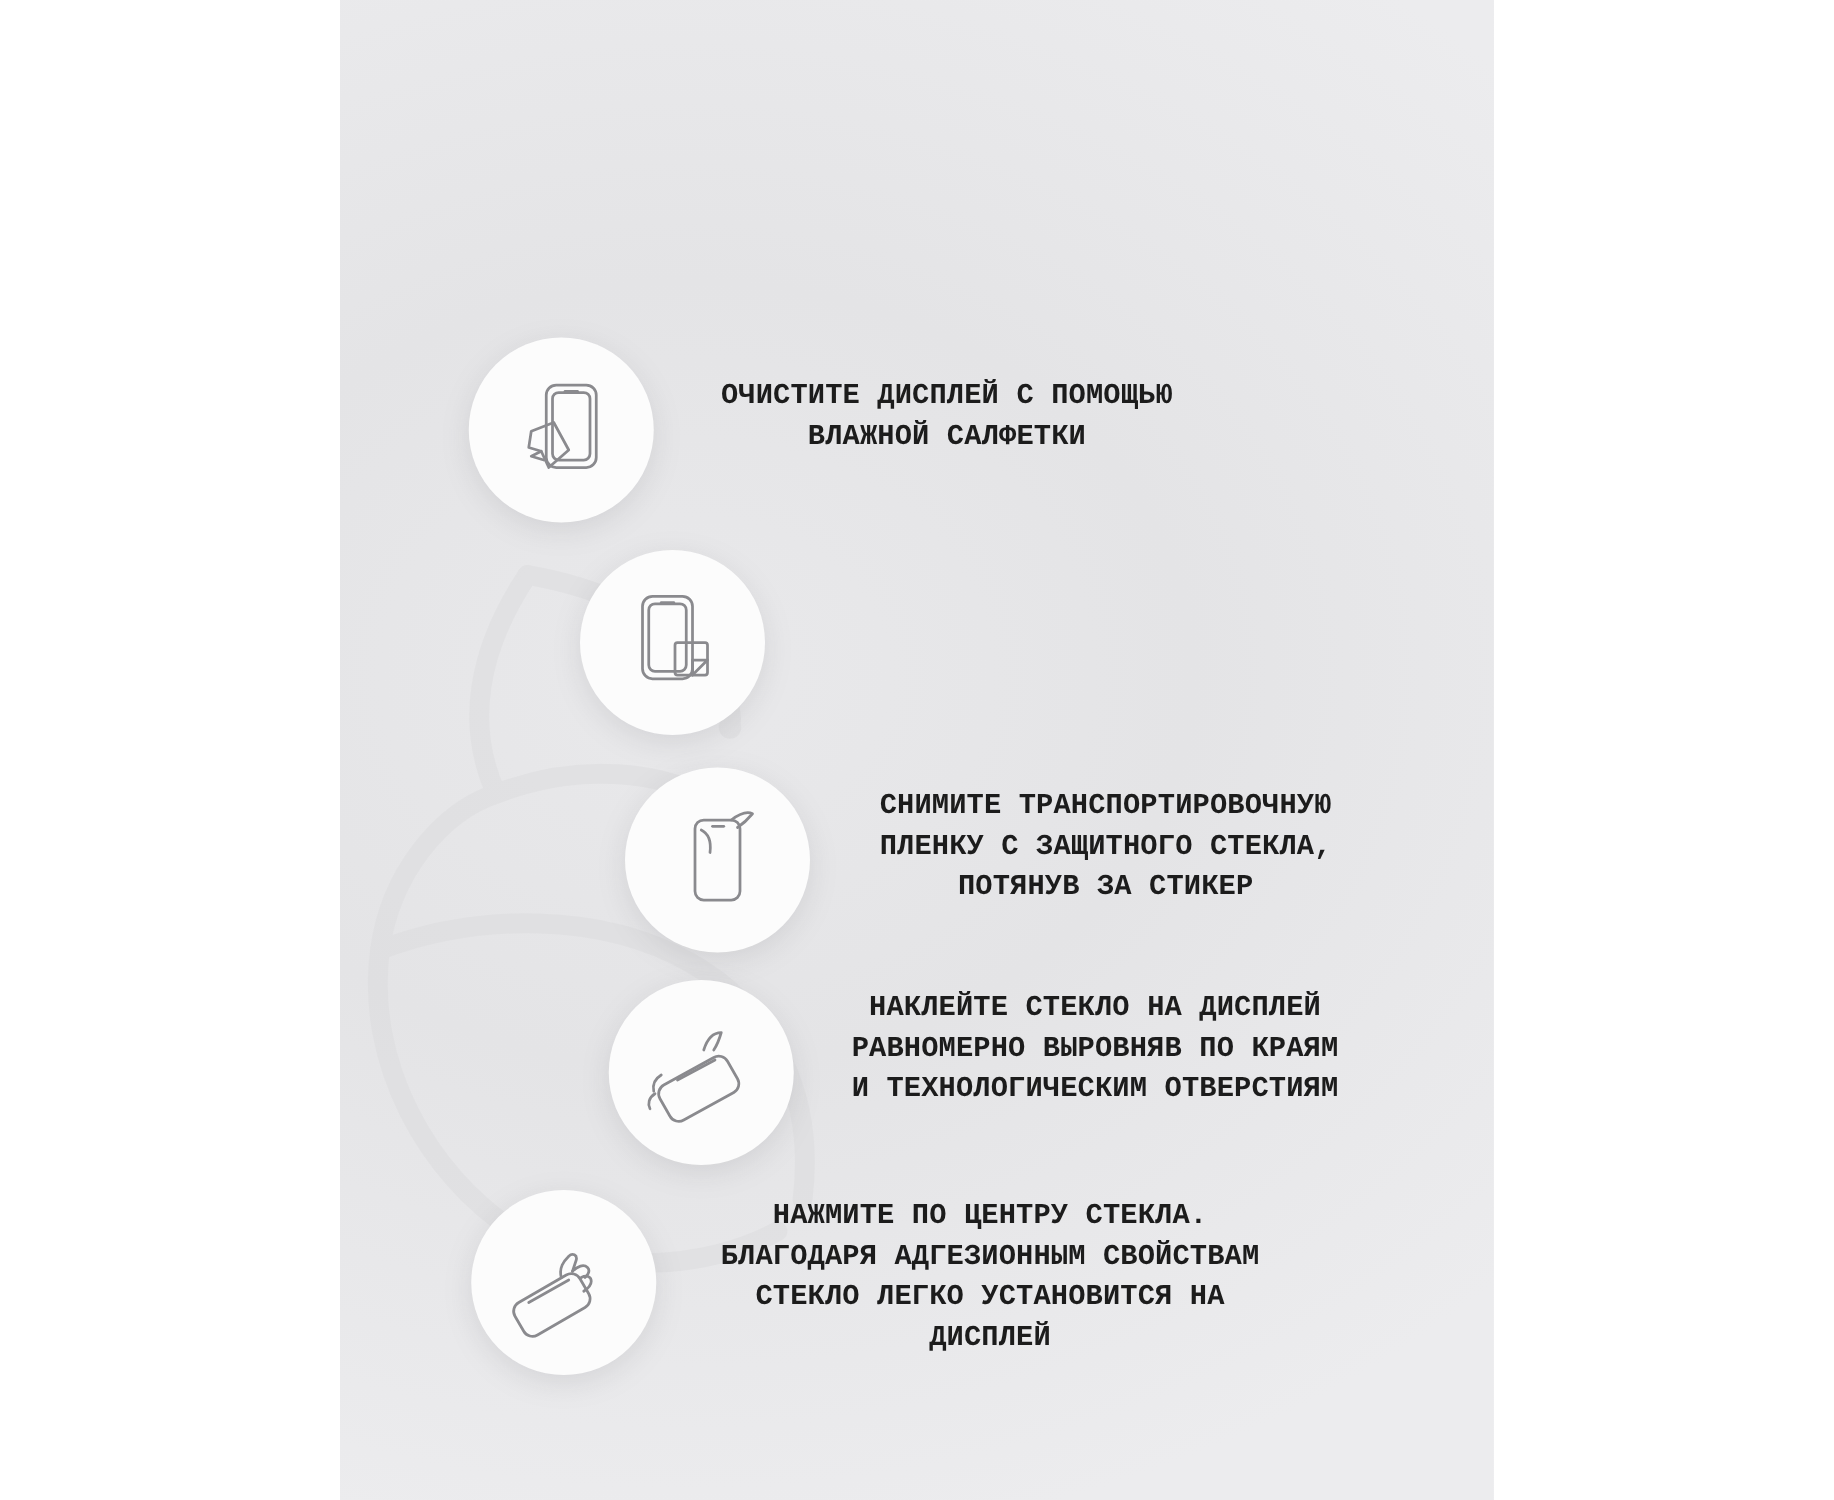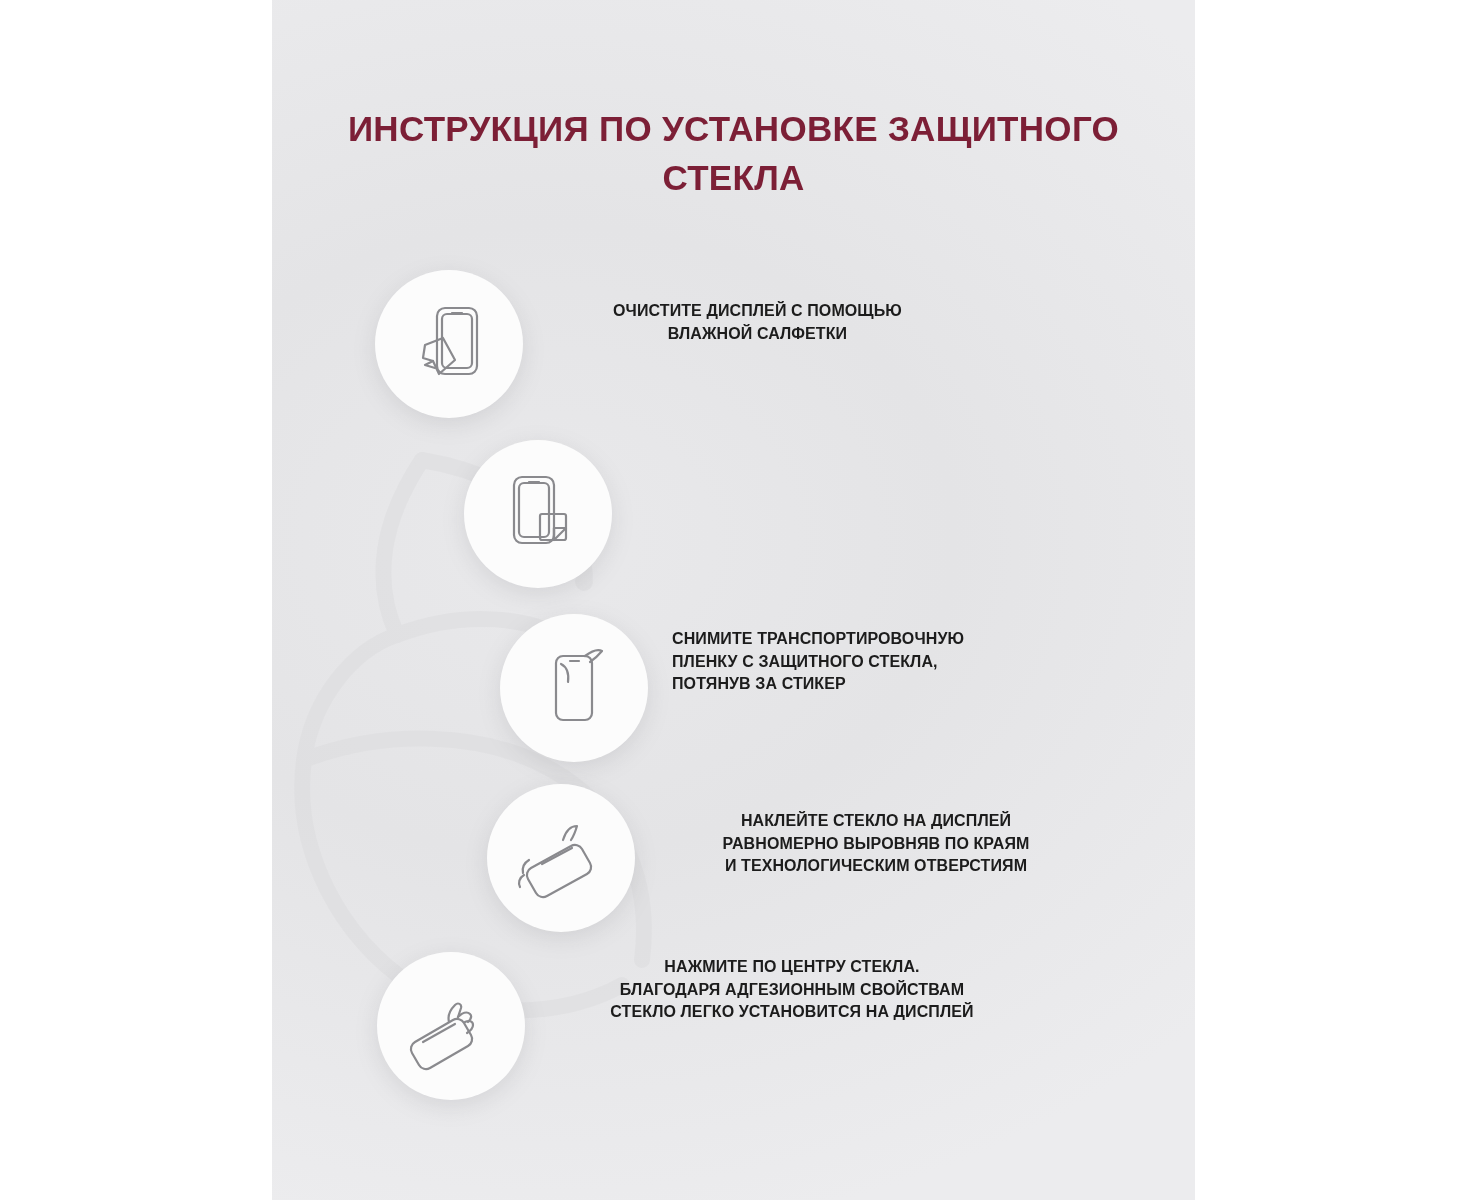--- a/index.html
+++ b/index.html
@@ -119,8 +119,6 @@
     <circle cx="352" cy="182" r="9" fill="#dcdcde"></circle>
   </svg>
 
-  <div class="title">ИНСТРУКЦИЯ ПО УСТАНОВКЕ
-ЗАЩИТНОГО СТЕКЛА</div>
 
   <div class="steps">
 

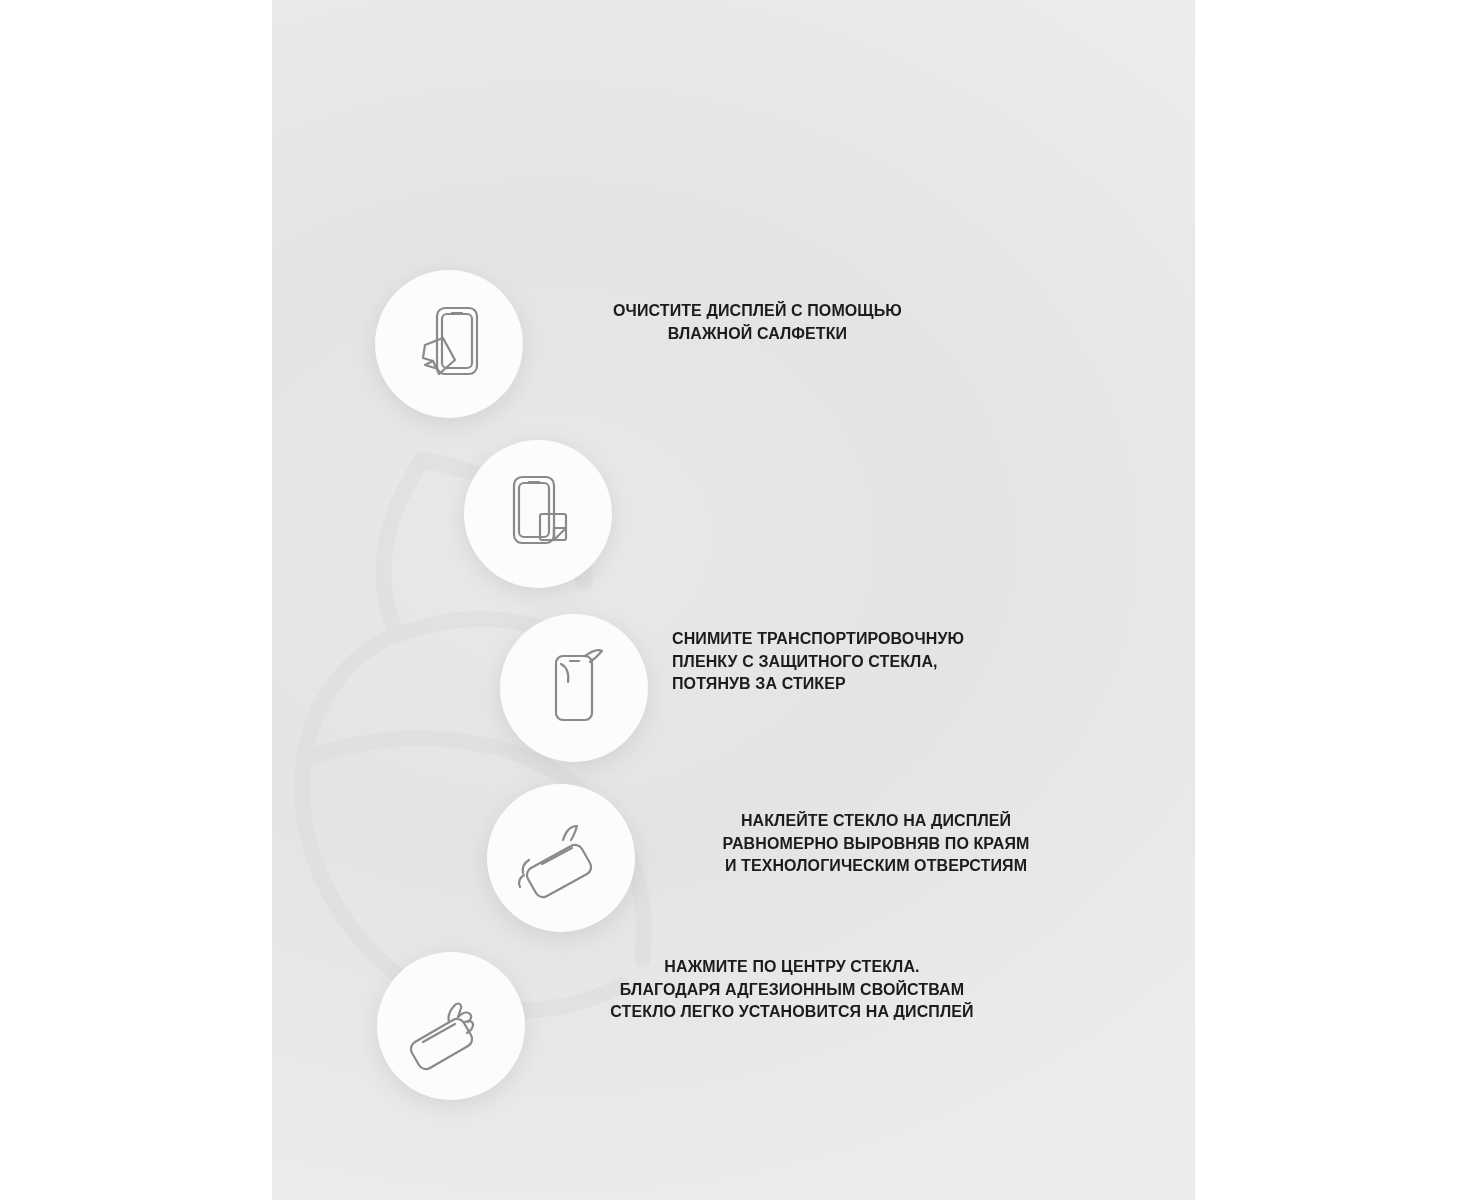--- a/index.html
+++ b/index.html
@@ -77,11 +77,12 @@
   .step-text {
     position: absolute;
     color: #1c1c1c;
-    font-size: 16px;
+    font-size: 23px;
     font-weight: bold;
     line-height: 1.42;
     letter-spacing: 0.1px;
     white-space: pre-line;
+    font-family: Liberation Mono, monospace;
   }
 
   

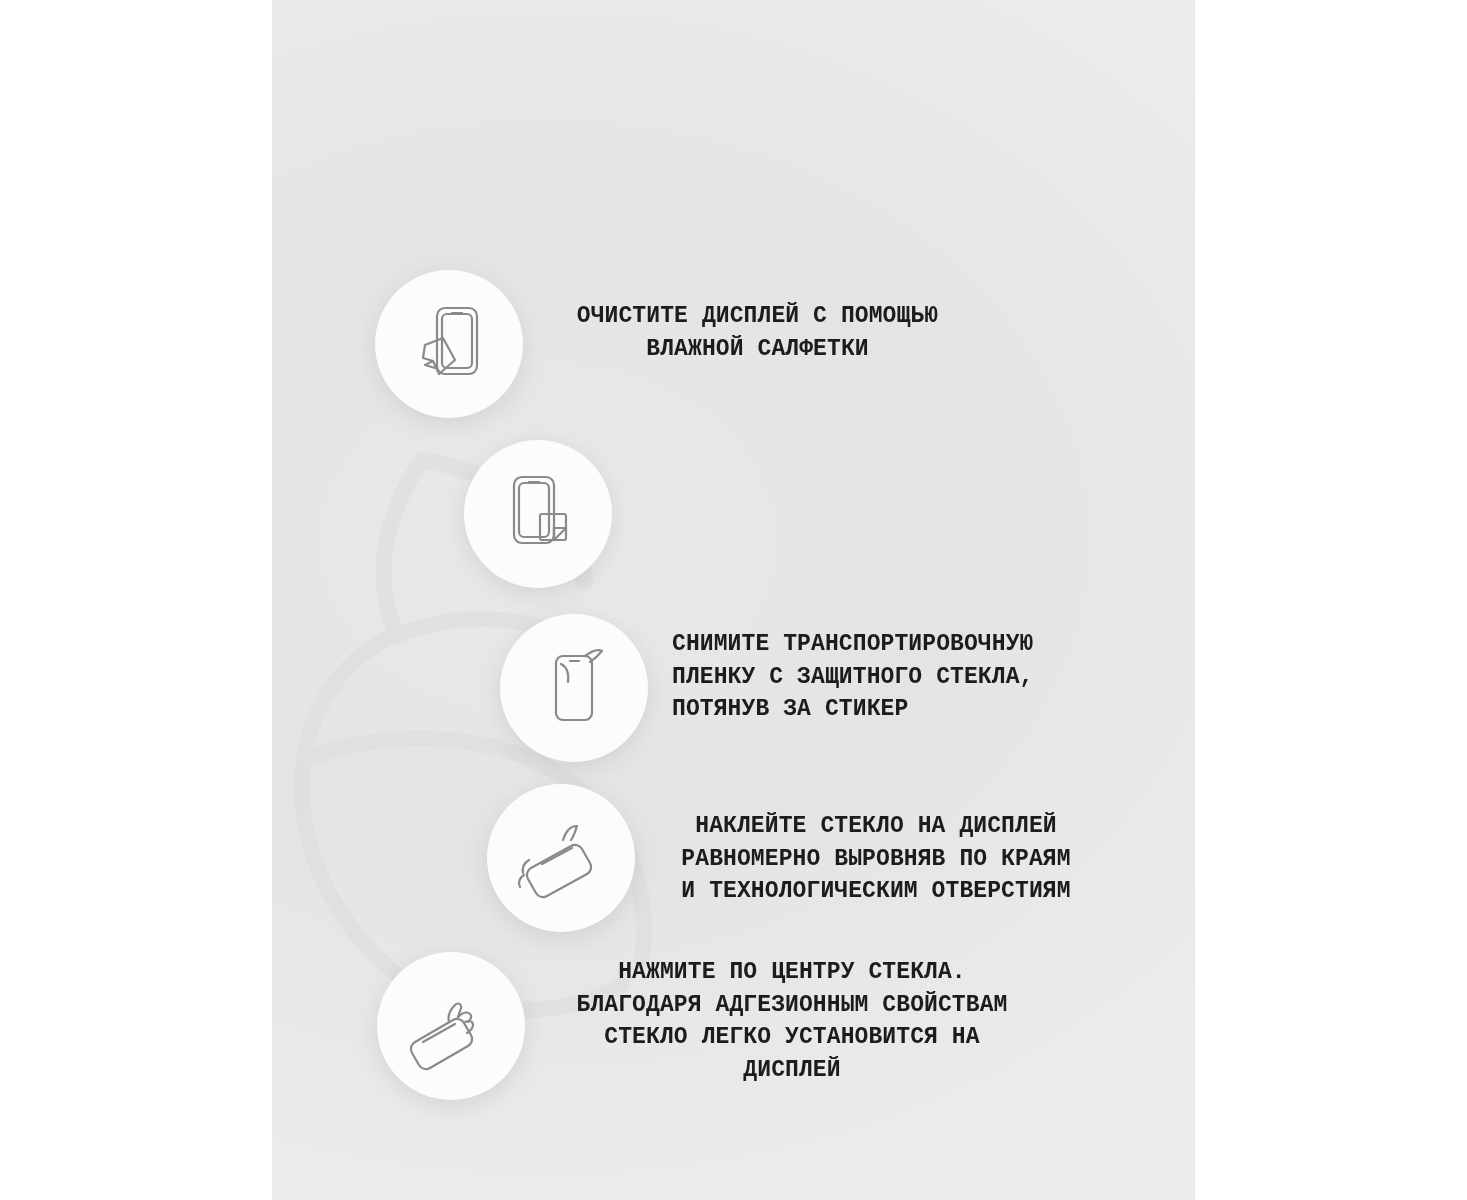--- a/index.html
+++ b/index.html
@@ -93,7 +93,7 @@
   .step-2 .step-text { left: 368px; top: 26px; text-align: center; width: 420px; }
 
   .step-3 .bubble { left: 228px; top: 20px; }
-  .step-3 .step-text { left: 400px; top: 34px; width: 425px; }
+  .step-3 .step-text { left: 400px; top: 34px; text-align: center; width: 425px; }
 
   .step-4 .bubble { left: 215px; top: 22px; }
   .step-4 .step-text { left: 383px; top: 48px; text-align: center; width: 442px; }

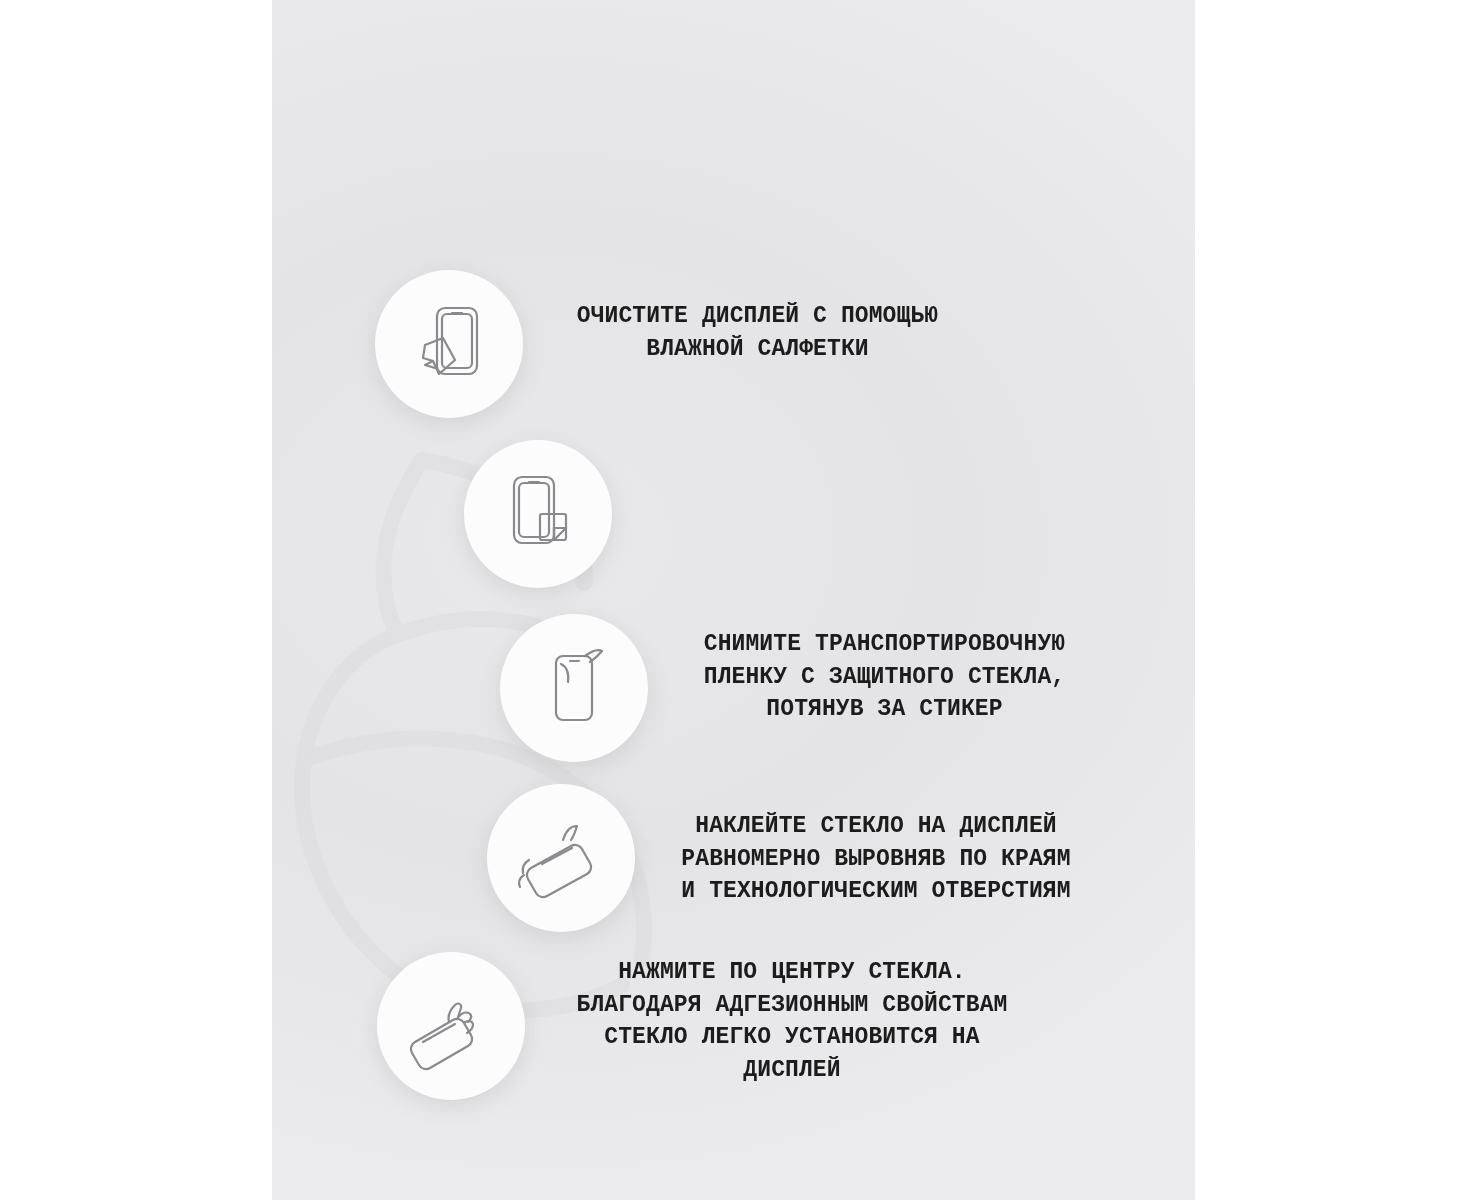--- a/index.html
+++ b/index.html
@@ -96,7 +96,7 @@
   .step-3 .step-text { left: 400px; top: 34px; text-align: center; width: 425px; }
 
   .step-4 .bubble { left: 215px; top: 22px; }
-  .step-4 .step-text { left: 383px; top: 48px; text-align: center; width: 442px; }
+  .step-4 .step-text { left: 383px; top: 28px; text-align: center; width: 442px; }
 
   .step-5 .bubble { left: 105px; top: 22px; }
   .step-5 .step-text { left: 280px; top: 26px; text-align: center; width: 480px; }

